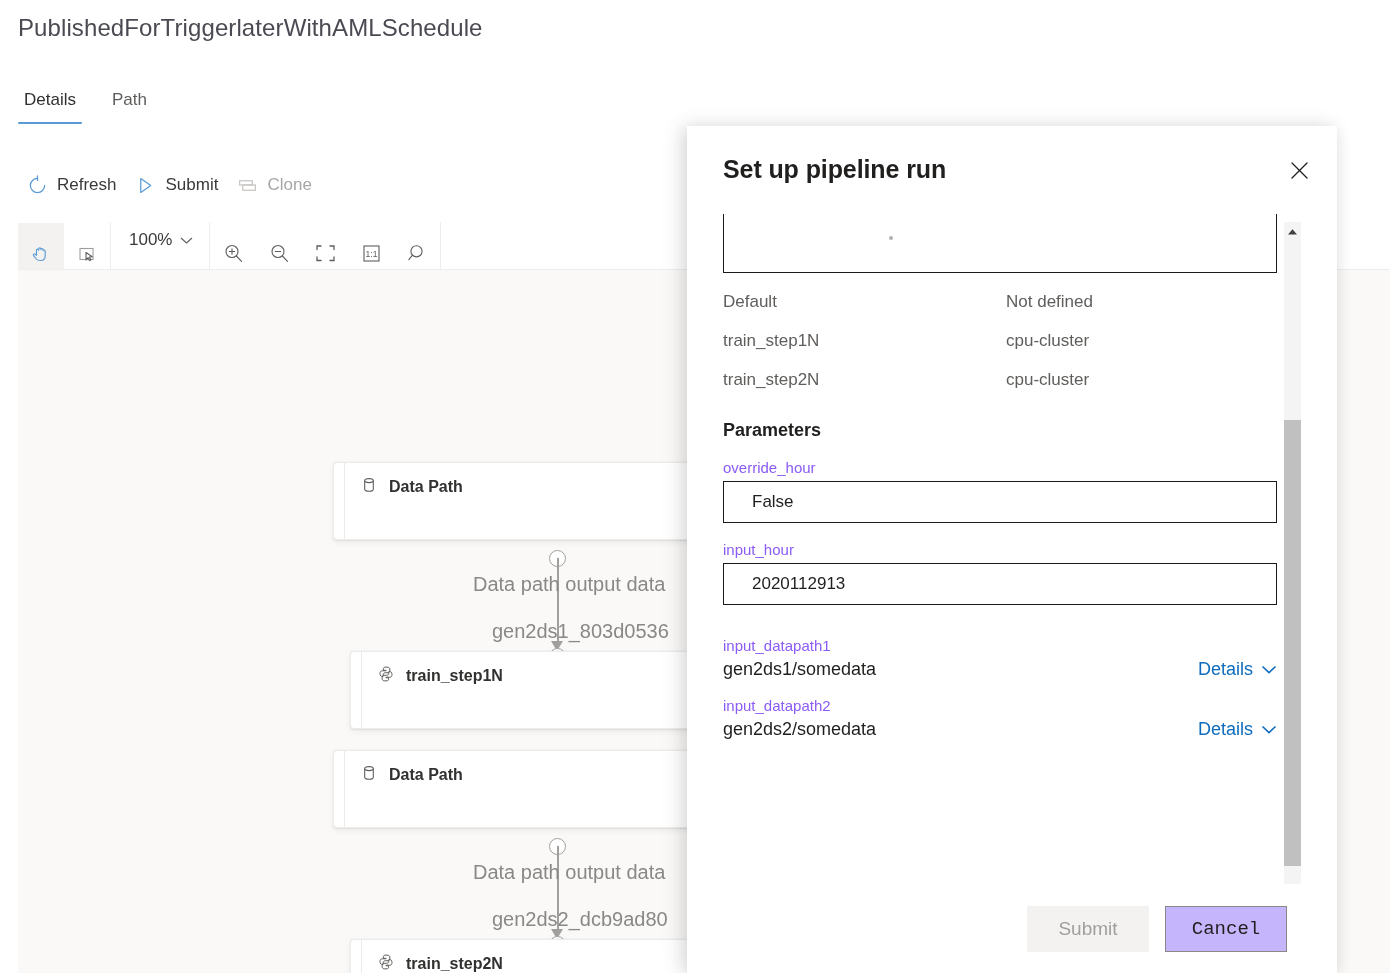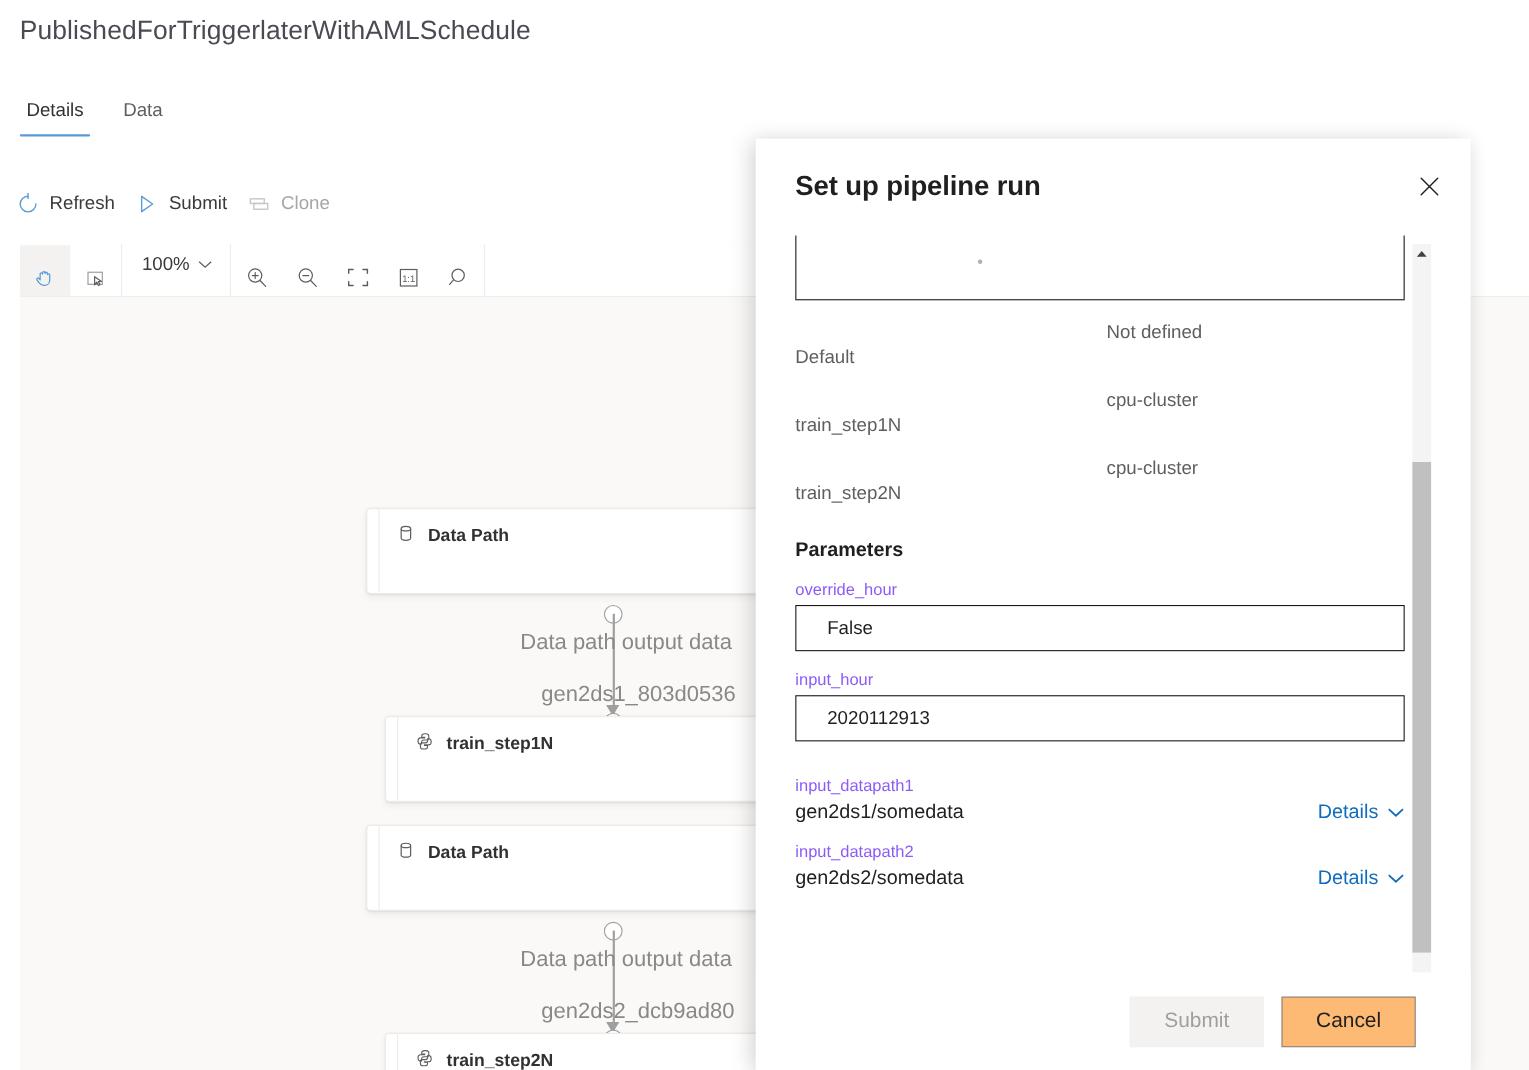--- a/index.html
+++ b/index.html
@@ -401,7 +401,7 @@
       <span>Details</span>
     </div>
     <div class="tab">
-      <span>Data</span>
+      <span>Path</span>
     </div>
   </div>
 

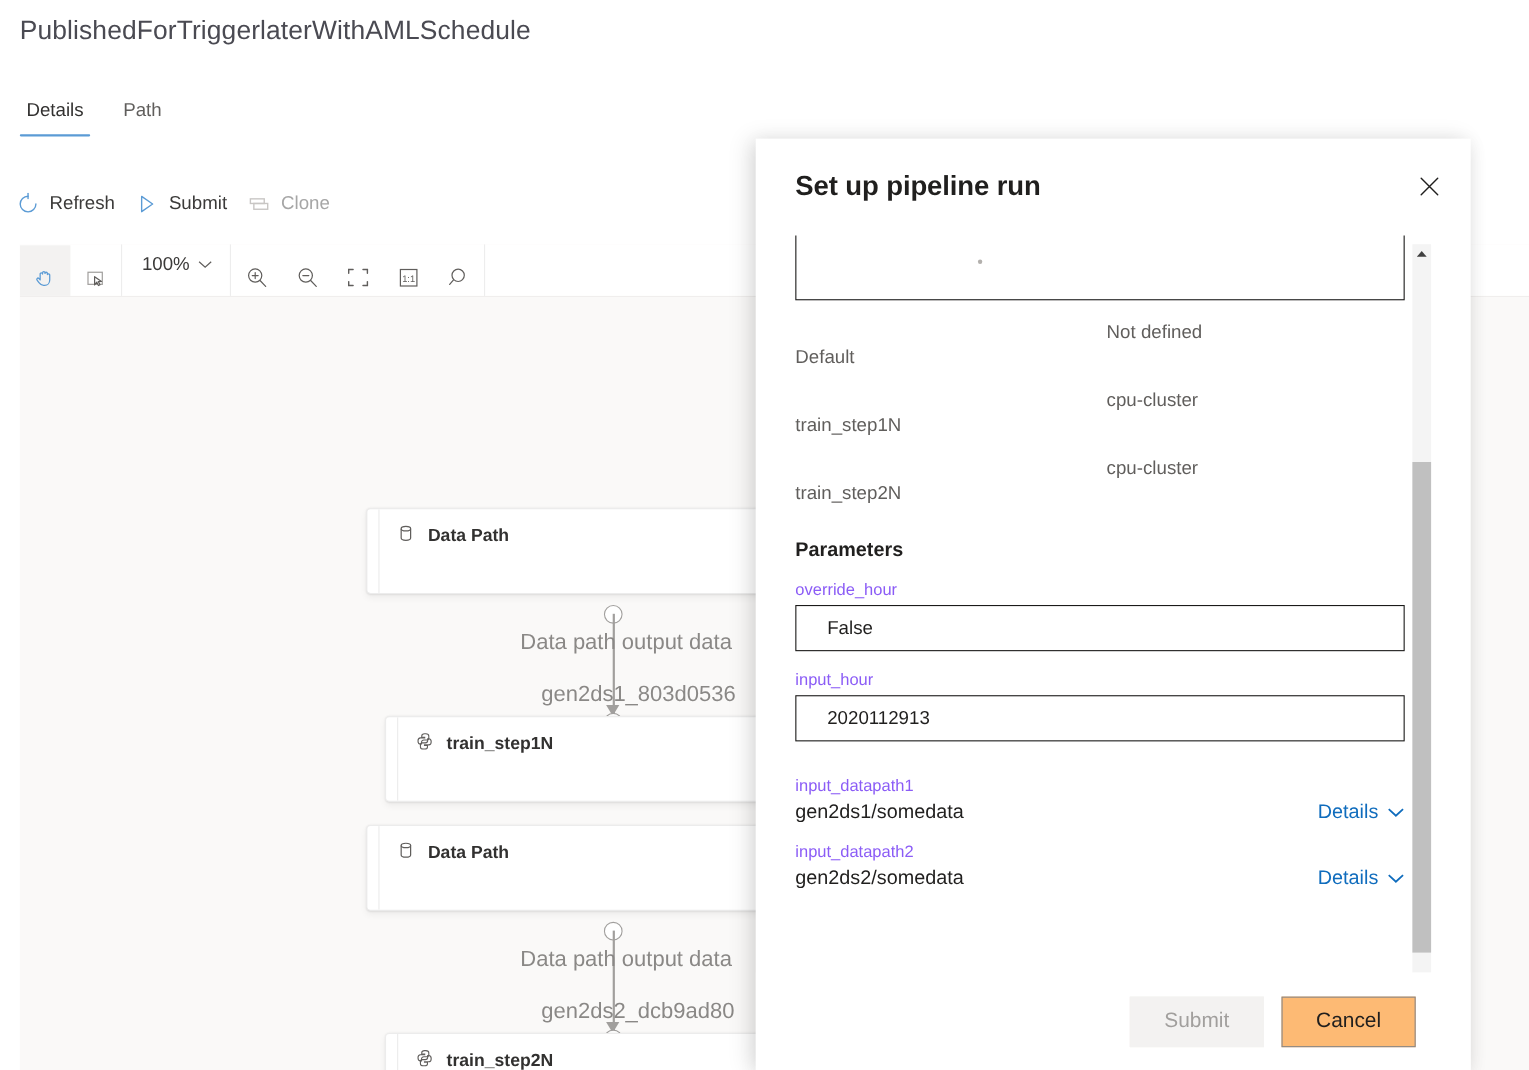--- a/index.html
+++ b/index.html
@@ -67,7 +67,7 @@
   
   .commandbar {
     position: absolute;
-    left: 10px;
+    left: 22px;
     top: 166px;
     display: flex;
     align-items: center;

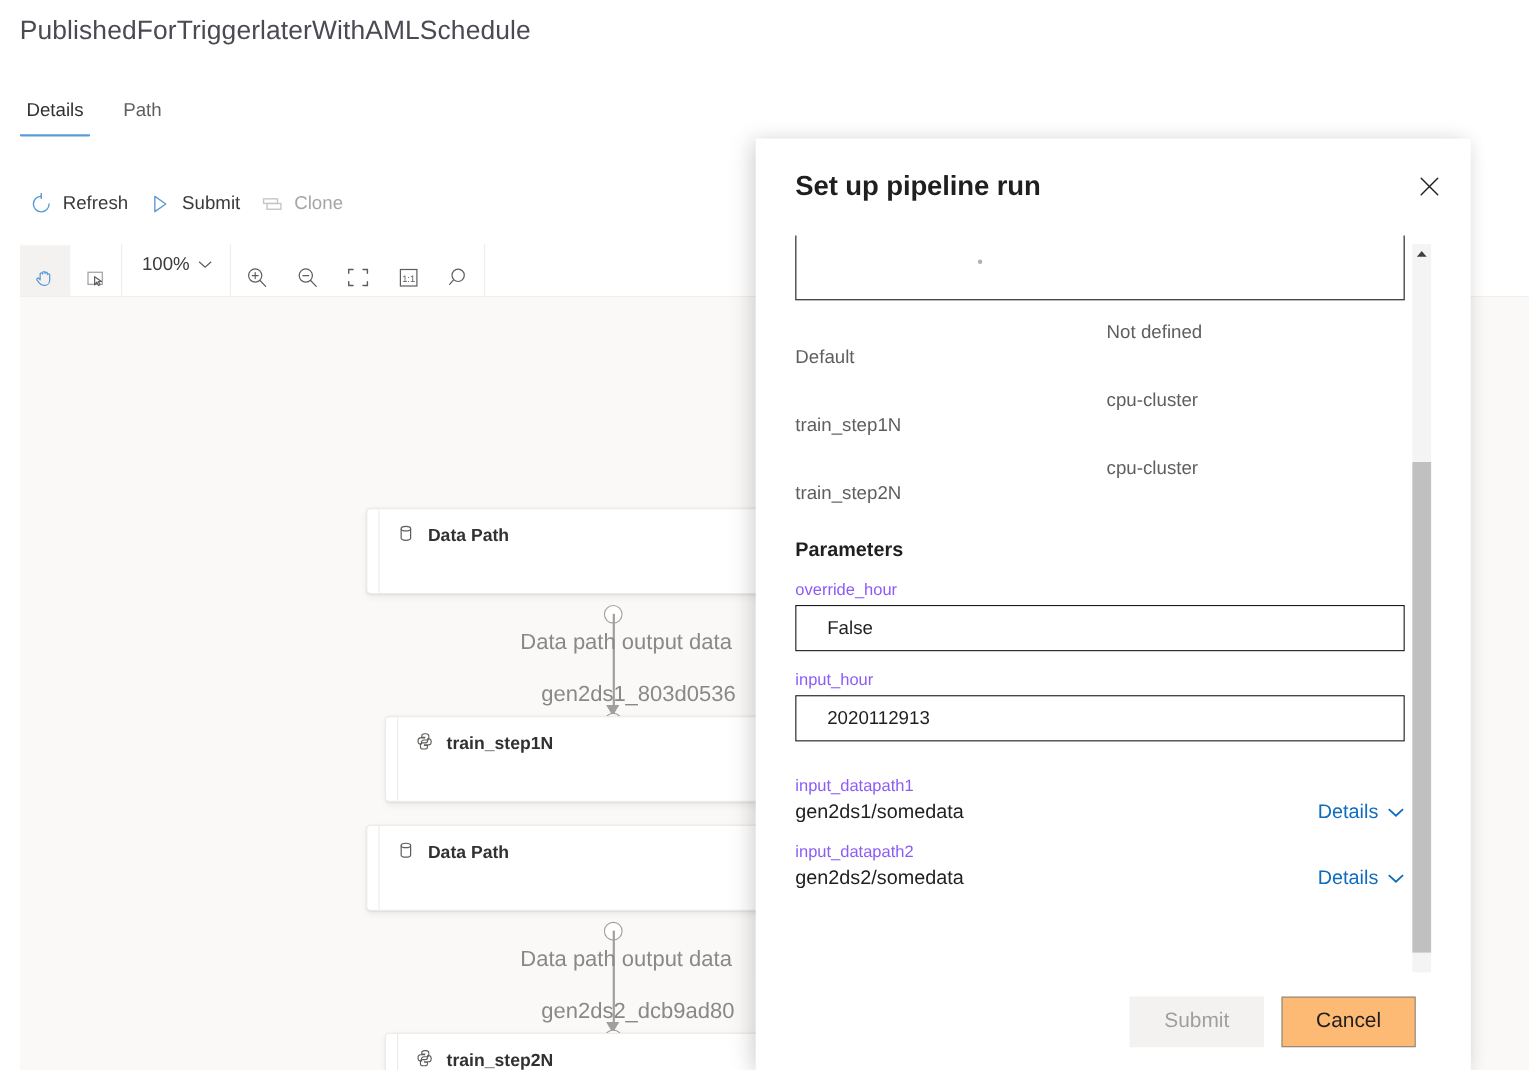--- a/index.html
+++ b/index.html
@@ -281,7 +281,7 @@
     font-size: 17px;
     color: #605e5c;
   }
-  .ct-name { width: 283px; white-space: nowrap; margin-top: 23px; }
+  .ct-name { width: 283px; white-space: nowrap; }
   .ct-value { white-space: nowrap; }
 
   .param-label {

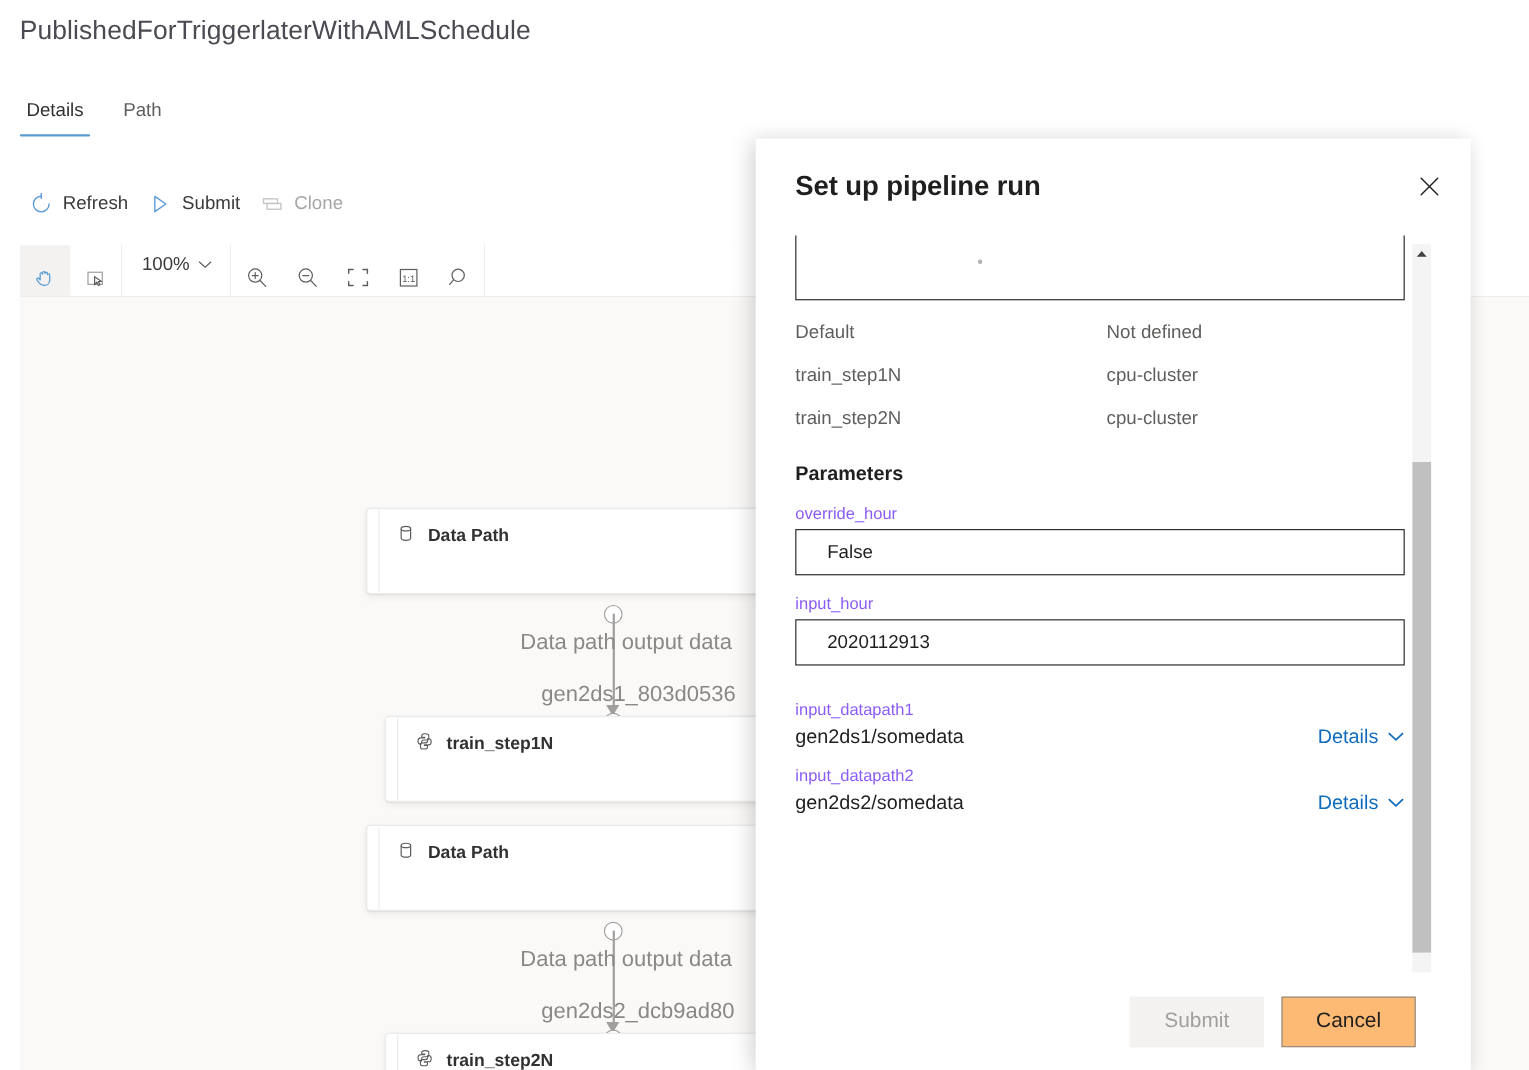--- a/index.html
+++ b/index.html
@@ -384,9 +384,10 @@
     cursor: default;
   }
   .btn-default {
-    background: #fdba74;
+    background: #c4b5fd;
     border: 1px solid #8a8886;
     color: #201f1e;
+    font-family: Liberation Mono, monospace;
   }
 </style>
 </head>

